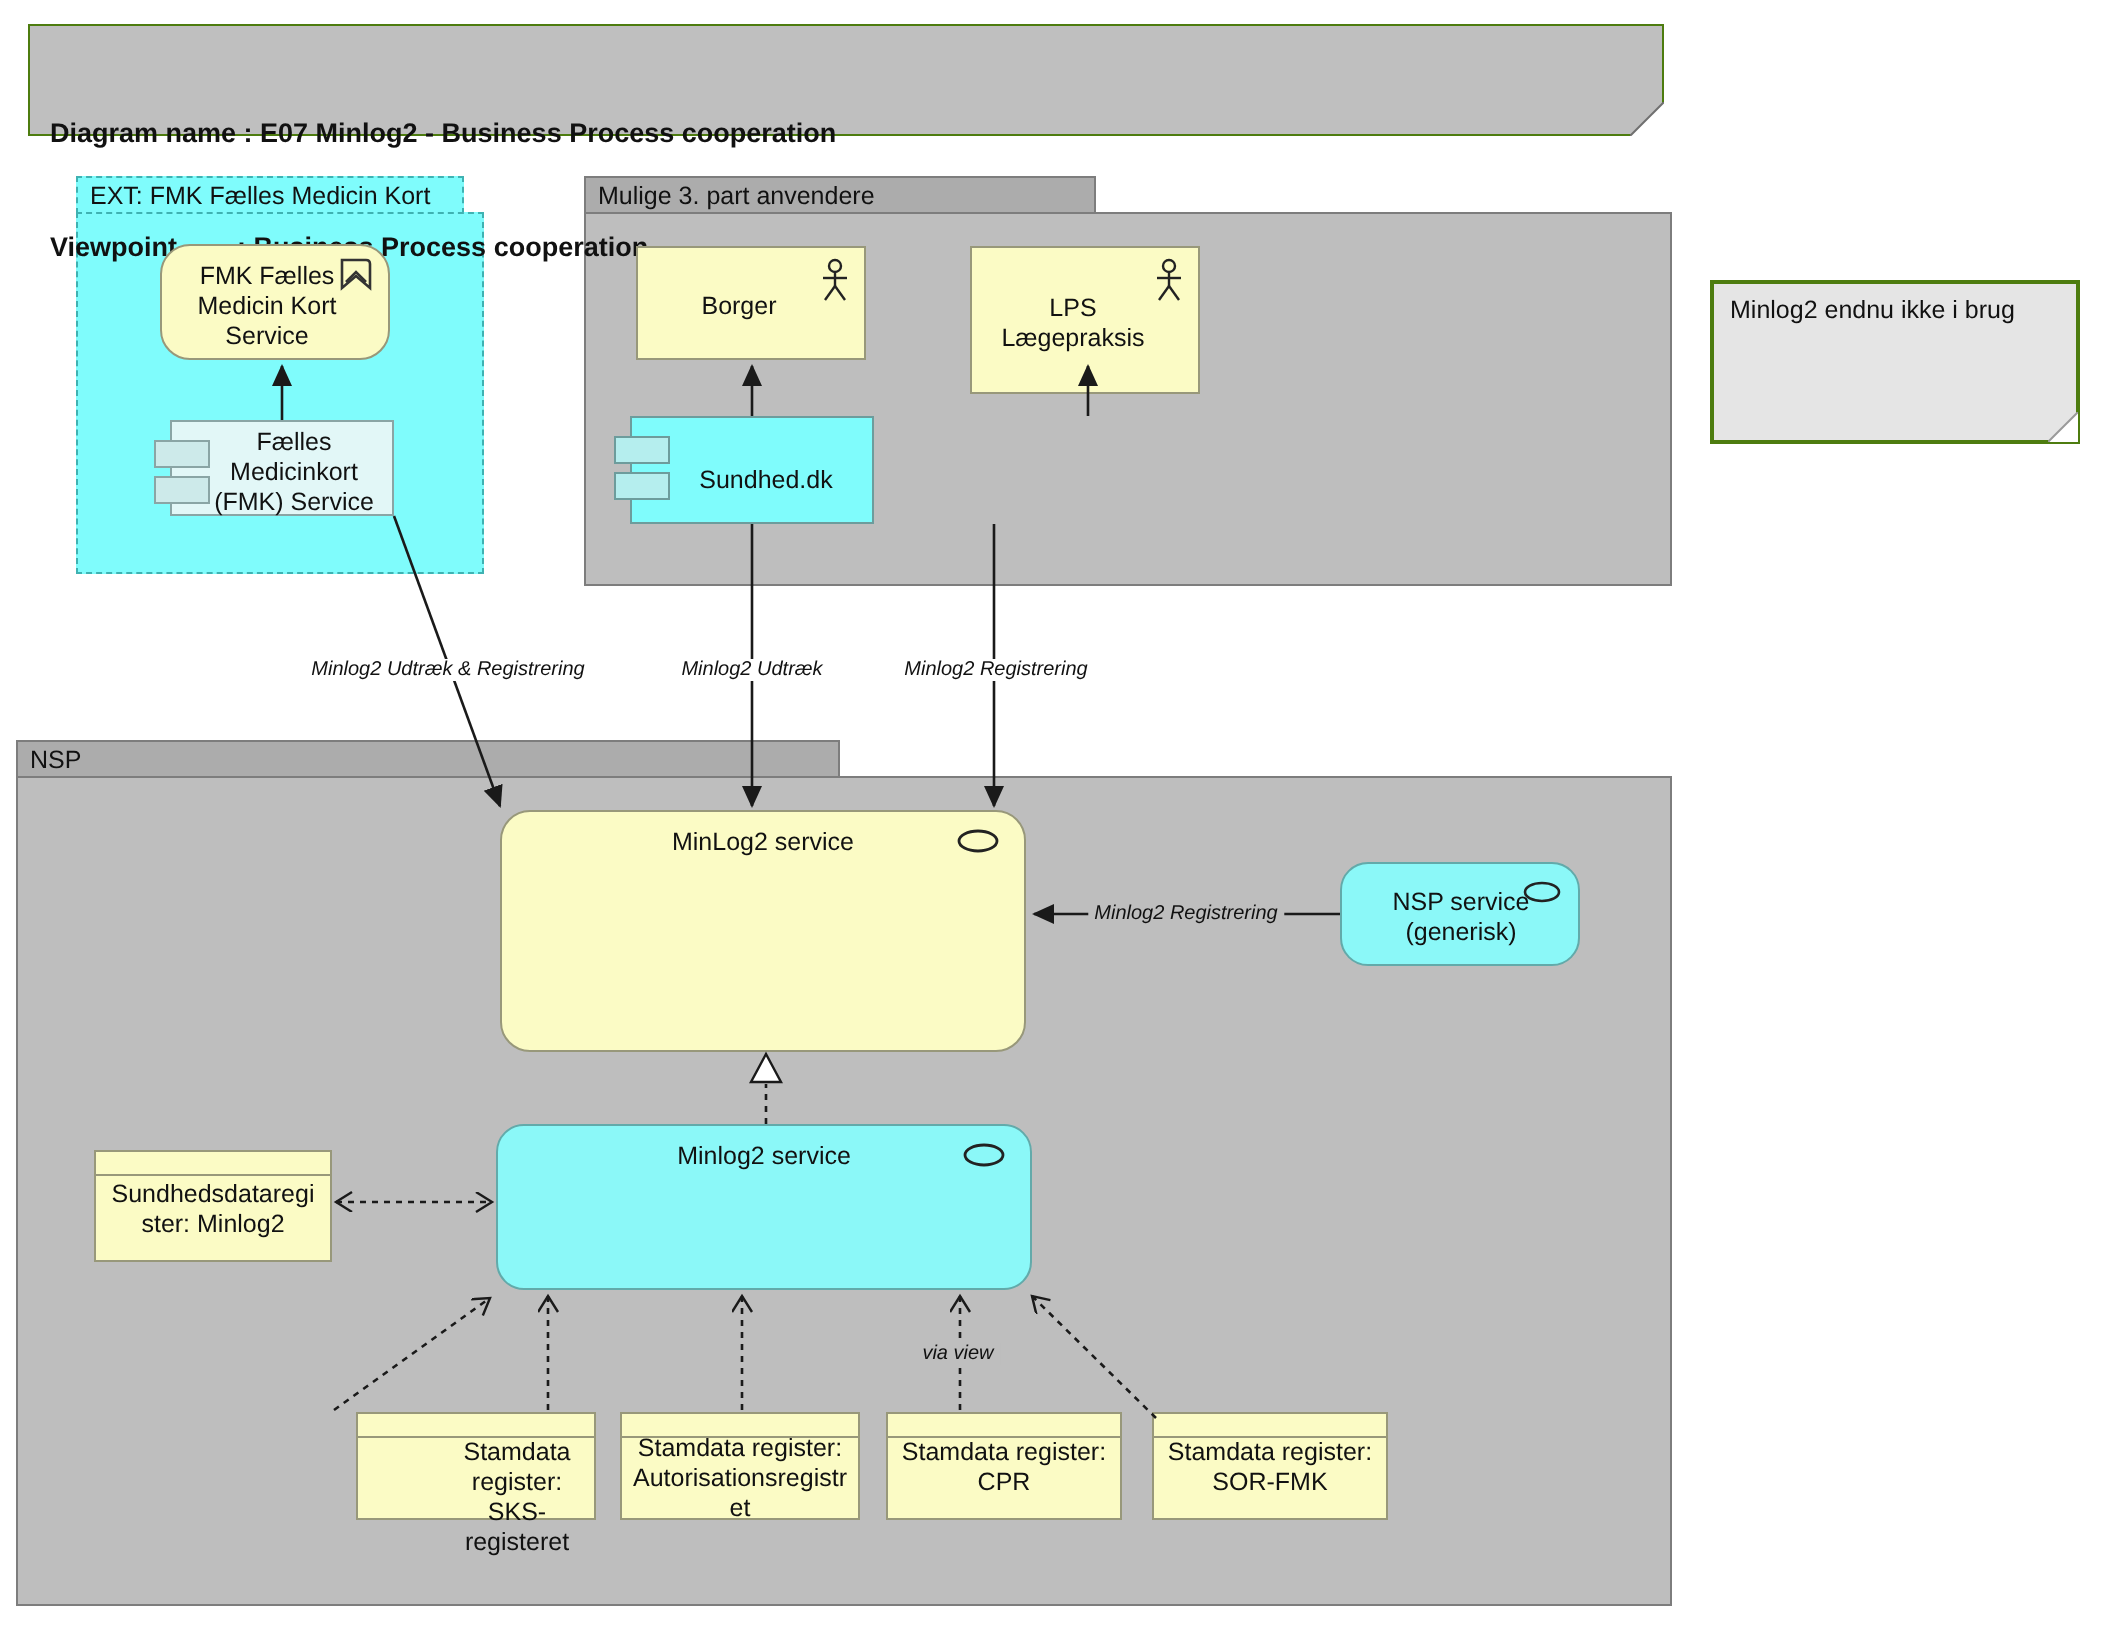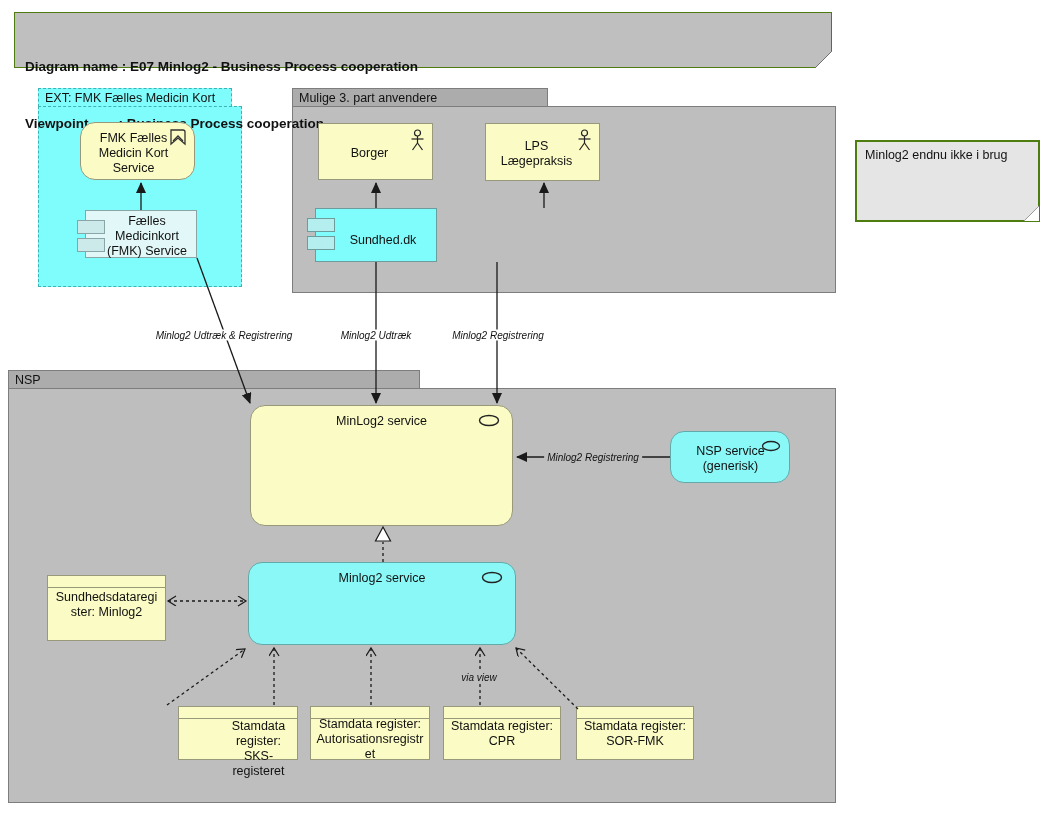--- a/index.html
+++ b/index.html
@@ -109,7 +109,7 @@
       </svg>
     </div>
 
-    <div class="abs node yrect" style="left:485px;top:123px;width:115px;height:58px;">
+    <div class="abs node yrect" style="left:485px;top:123px;width:115px;height:74px;">
       <div class="vcenter" style="padding-right:18px;">LPS Lægepraksis</div>
       <svg class="icon-tr" width="15" height="23">
         <circle cx="7.5" cy="4" r="3" fill="none" stroke="#222" stroke-width="1.2"></circle>

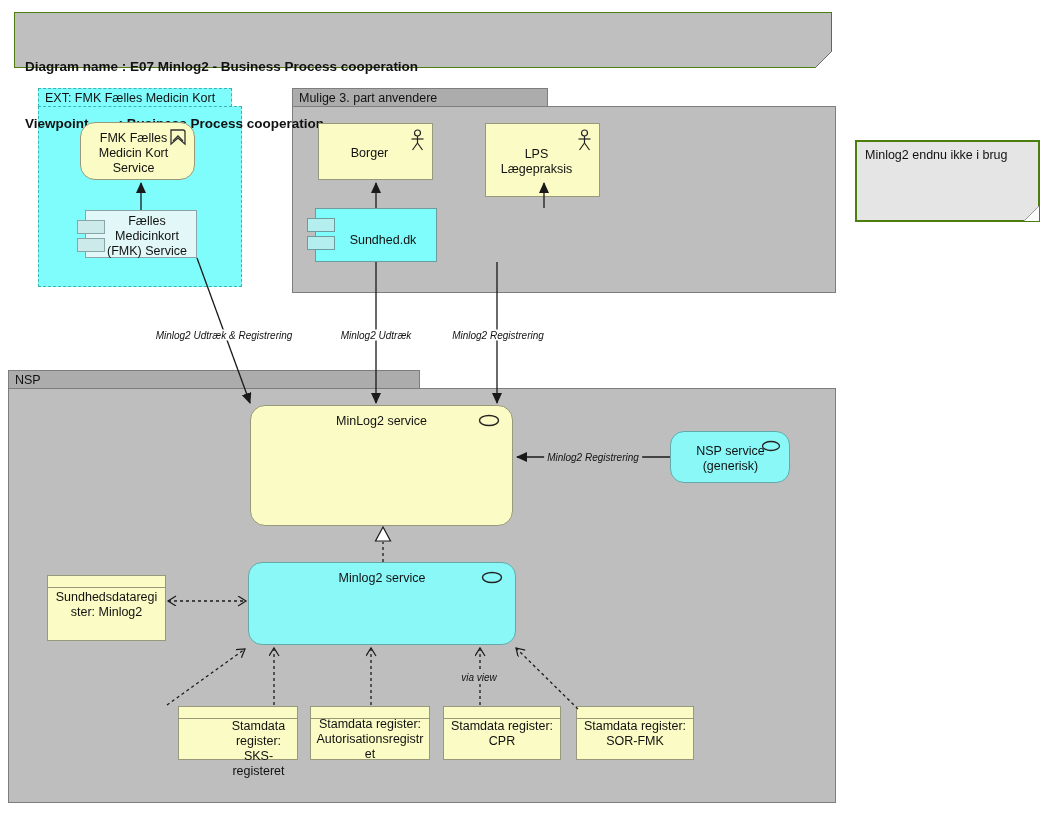--- a/index.html
+++ b/index.html
@@ -148,7 +148,7 @@
       </svg>
     </div>
 
-    <div class="abs node dataobj" style="left:47px;top:575px;width:119px;height:66px;">
+    <div class="abs node dataobj" style="left:47px;top:575px;width:119px;height:56px;">
       <div class="databand"></div>
       <div class="lbl" style="padding-top:14px;">Sundhedsdataregister: Minlog2</div>
     </div>

